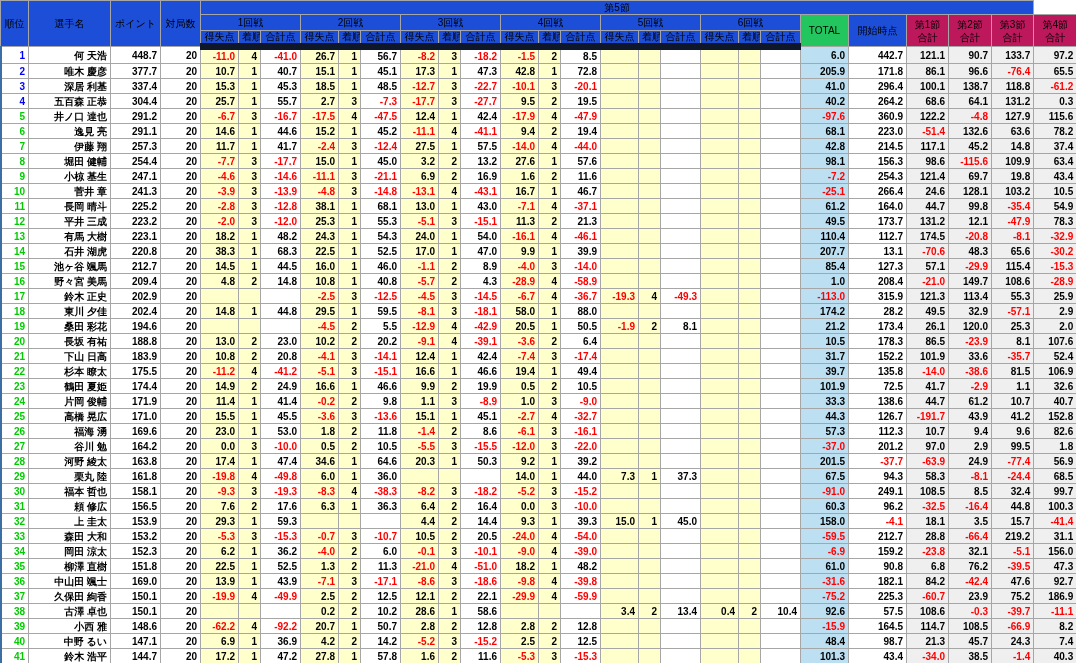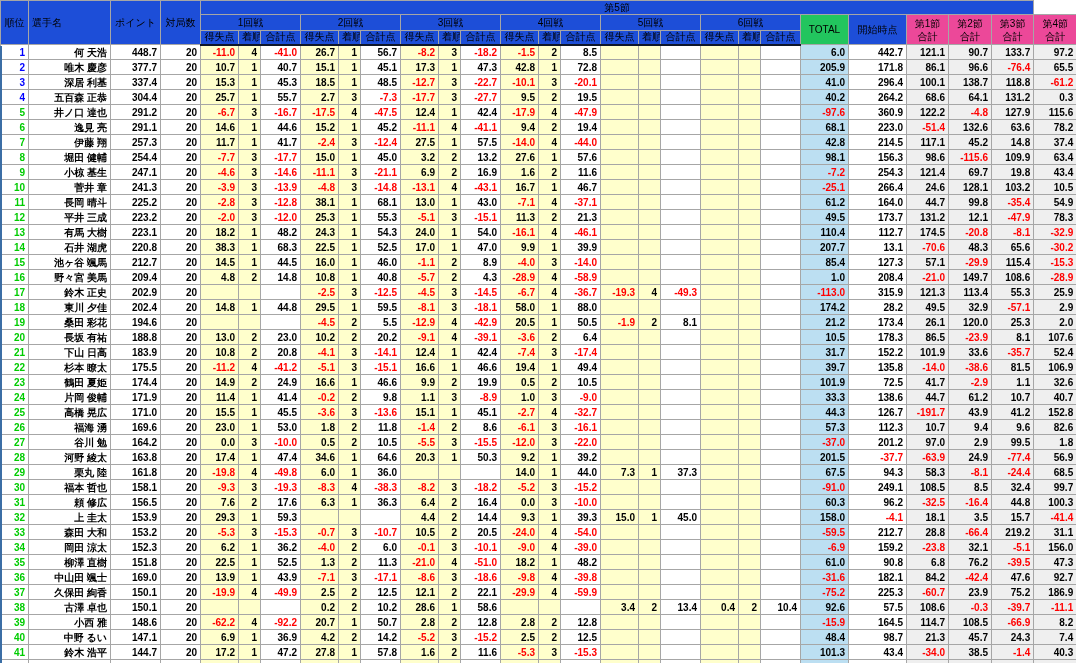--- a/index.html
+++ b/index.html
@@ -12,7 +12,7 @@
   thead tr.round-row th{height:16px;}
   td{height:15px;line-height:13px;font-weight:bold;text-align:right;color:#000;}
   td.name{text-align:right;}
-  th.name-h{text-align:left;}
+  th.name-h{text-align:center;}
   .input{background:#ffffcc;}
   .total-col{background:#bcdff2;}
   .sec-col{background:#efefef;}

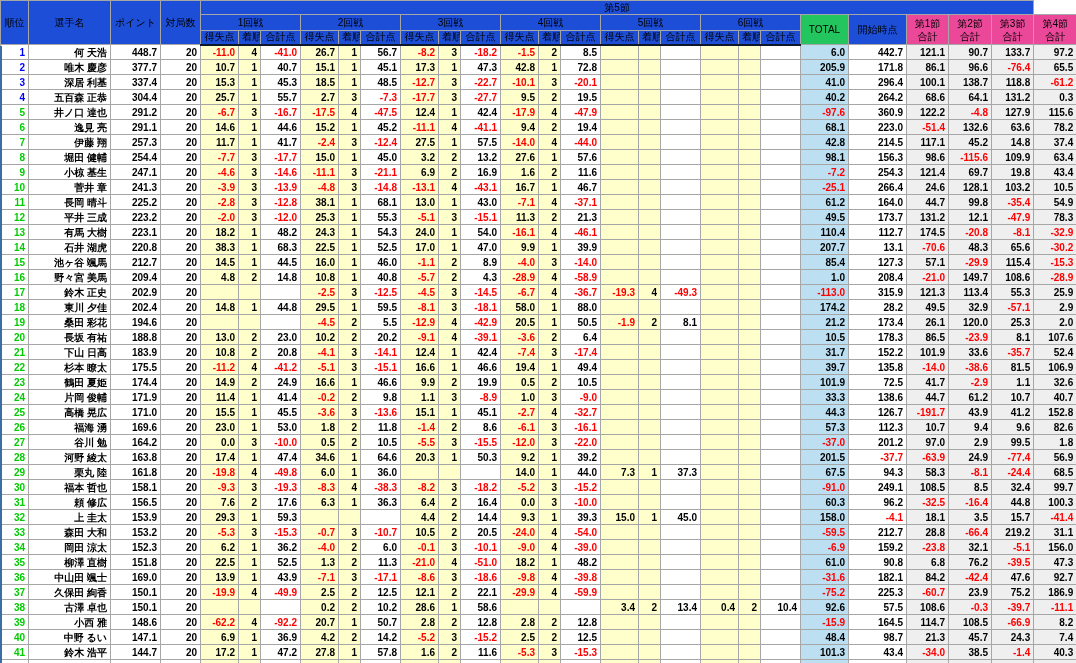--- a/index.html
+++ b/index.html
@@ -17,7 +17,7 @@
   .total-col{background:#bcdff2;}
   .sec-col{background:#efefef;}
   th.total-h{background:#22c55e;}
-  th.sec-h{background:#ec4899;margin-top:6px;}
+  th.sec-h{background:#be185d;margin-top:6px;}
   .neg{color:#ff0000;}
   .rank-top{color:#0000ff;}
   .rank-rest{color:#00cc00;}

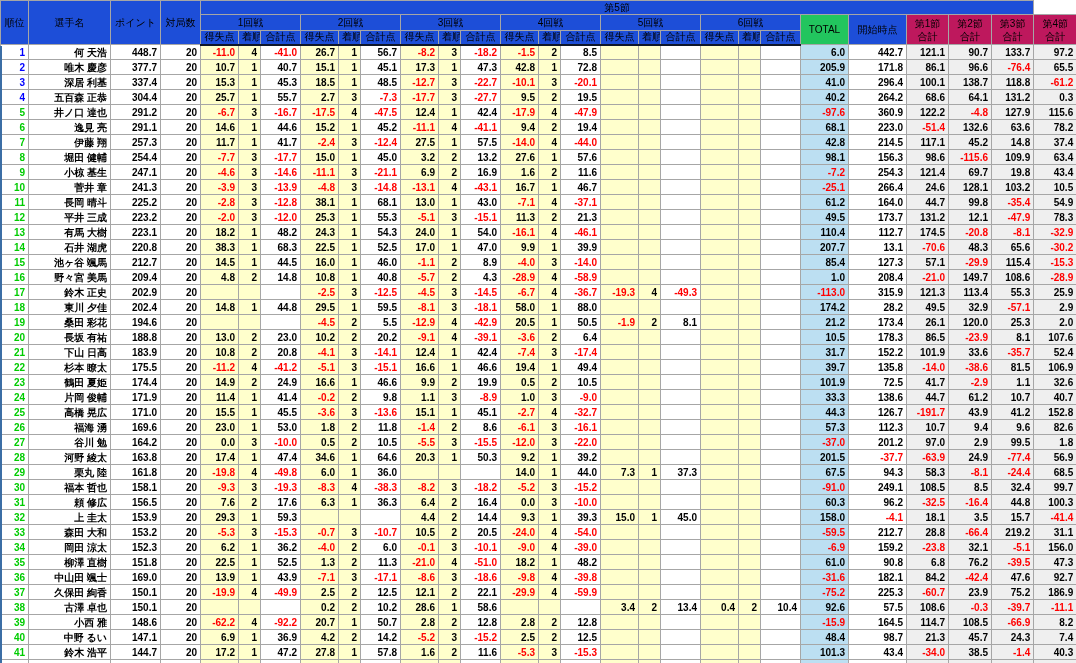--- a/index.html
+++ b/index.html
@@ -21,7 +21,7 @@
   .neg{color:#ff0000;}
   .rank-top{color:#0000ff;}
   .rank-rest{color:#00cc00;}
-  thead tr:last-child th{border-bottom:2px solid #0f172a;margin-left:48px;}
+  thead tr:last-child th{border-bottom:7px solid #0f172a;margin-left:48px;}
   .freeze-v{position:absolute;left:0;top:46px;width:2px;height:617px;background:#3b6ea5;}
   .sec-h span{display:block;line-height:13px;}
 </style>

